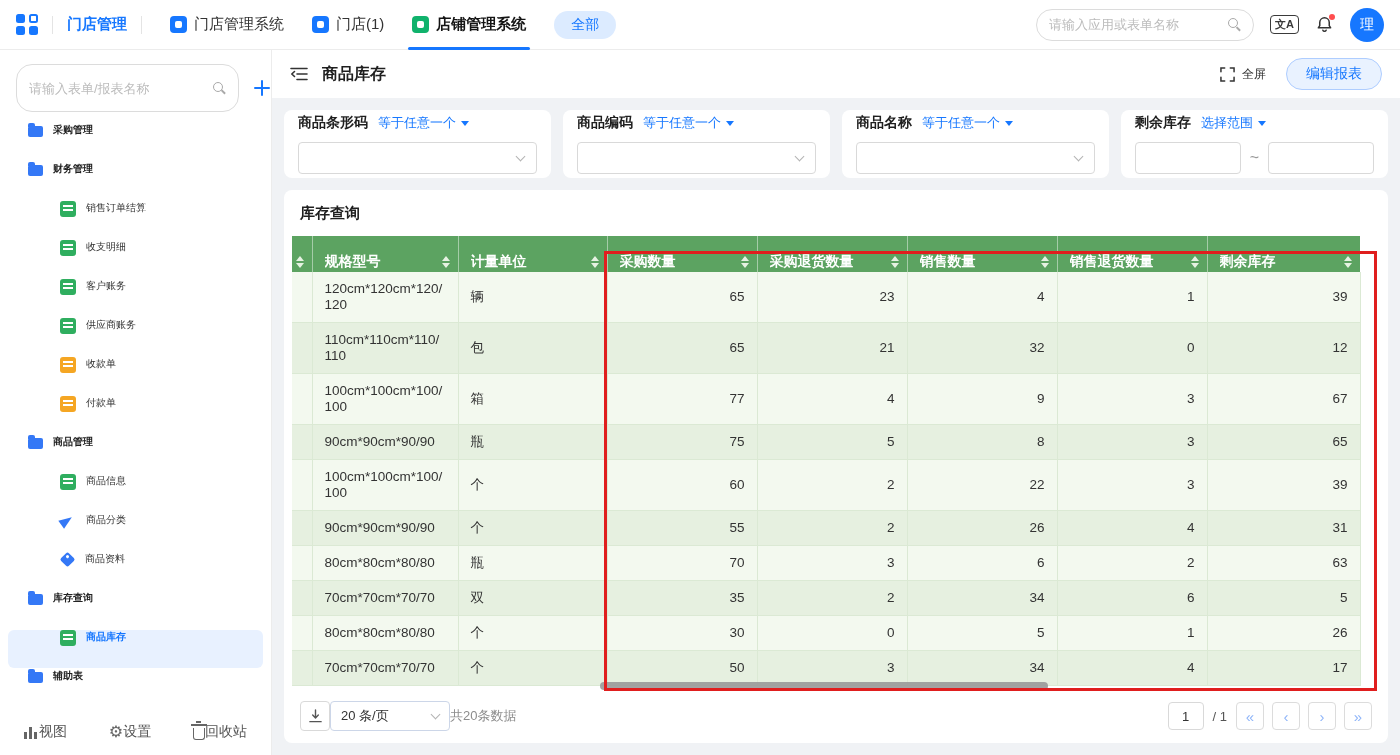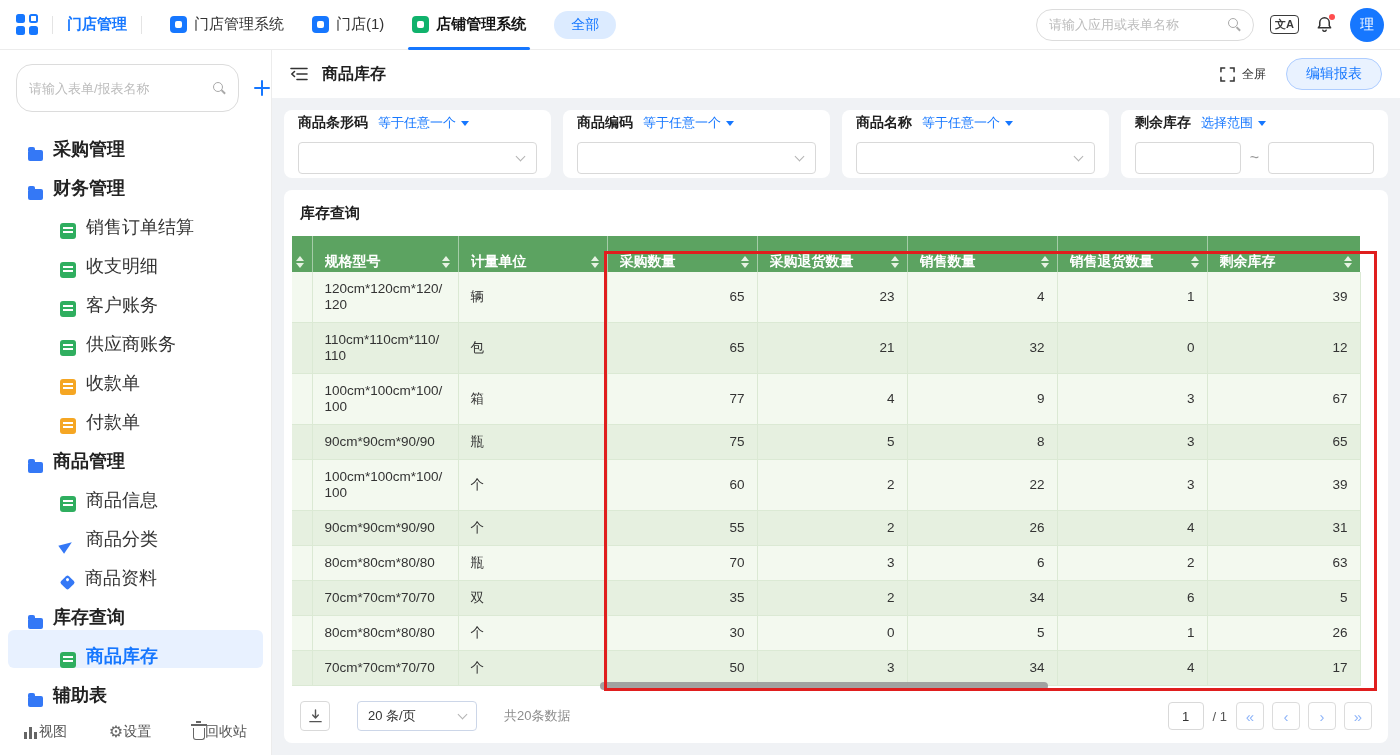--- a/index.html
+++ b/index.html
@@ -47,7 +47,7 @@
   .plus-btn::before { left:8px; top:1px; width:2px; height:16px; }
   .plus-btn::after { top:8px; left:1px; width:16px; height:2px; }
   .tree { flex:1; overflow:hidden; }
-  .tree-item { height:38px; display:flex; align-items:flex-end; gap:10px; margin:1px 8px; border-radius:6px; font-size:18px; color:#222; cursor:pointer; }
+  .tree-item { height:38px; display:flex; align-items:flex-start; gap:10px; margin:1px 8px; border-radius:6px; font-size:10px; color:#222; cursor:pointer; }
   .tree-item.level0 { padding-left:20px; font-weight:600; }
   .tree-item.level1 { padding-left:52px; font-weight:400; color:#333; }
   .tree-item.selected { background:#e8f1ff; color:#1677ff; font-weight:600; }

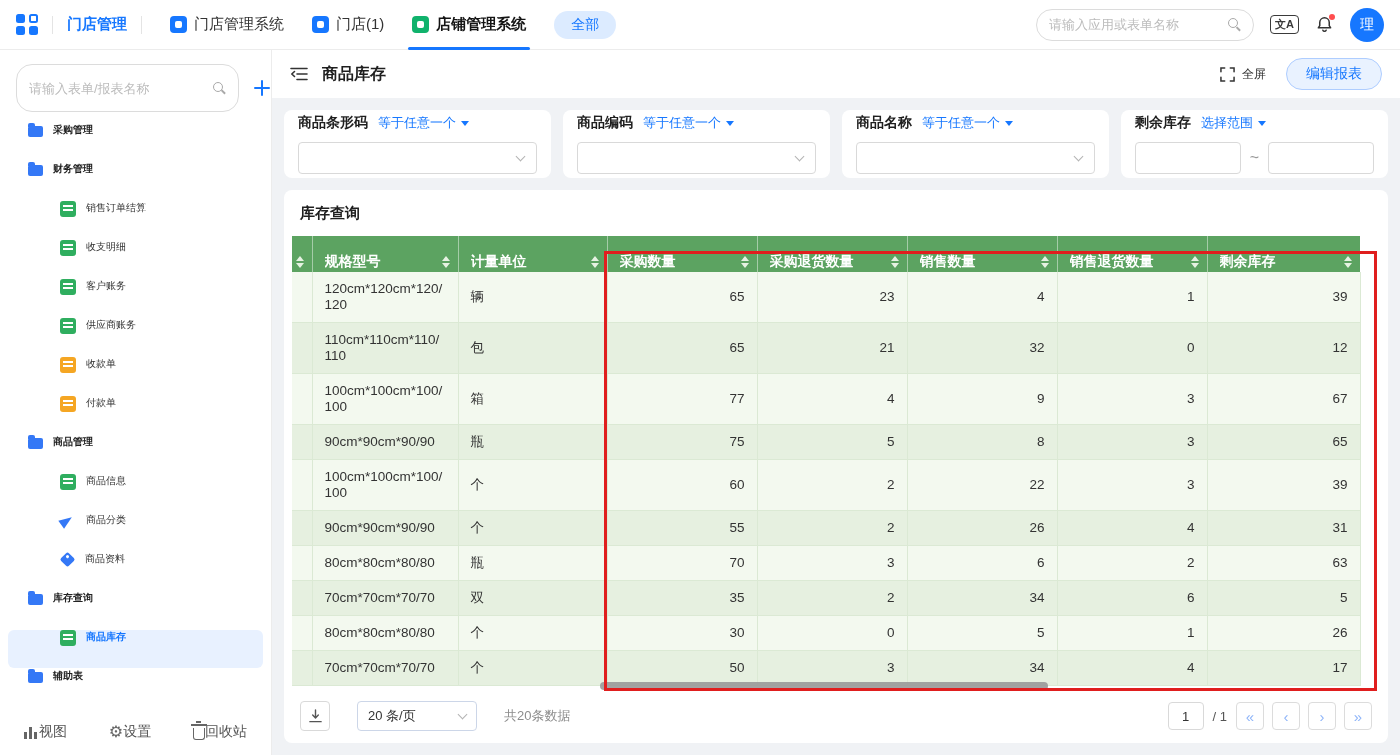--- a/index.html
+++ b/index.html
@@ -112,7 +112,7 @@
   td.num { text-align:right; }
   .hscroll { position:absolute; left:308px; bottom:1px; width:448px; height:8px; background:#999; border-radius:4px; opacity:.9; cursor:pointer; }
 
-  .pagination { flex:none; display:flex; align-items:center; gap:27px; padding:10px 8px 4px; }
+  .pagination { flex:none; display:flex; align-items:center; gap:0; padding:10px 8px 4px; }
   .pg-btn { width:30px; height:30px; border:1px solid #d9d9d9; border-radius:4px; display:flex; align-items:center; justify-content:center; background:#fff; cursor:pointer; }
   .pg-size { width:120px; height:30px; border:1px solid #ccd6e8; border-radius:4px; display:flex; align-items:center; justify-content:space-between; padding:0 10px; font-size:13px; color:#333; cursor:pointer; background:#fff; }
   .pg-total { color:#8c8c8c; font-size:13px; }

